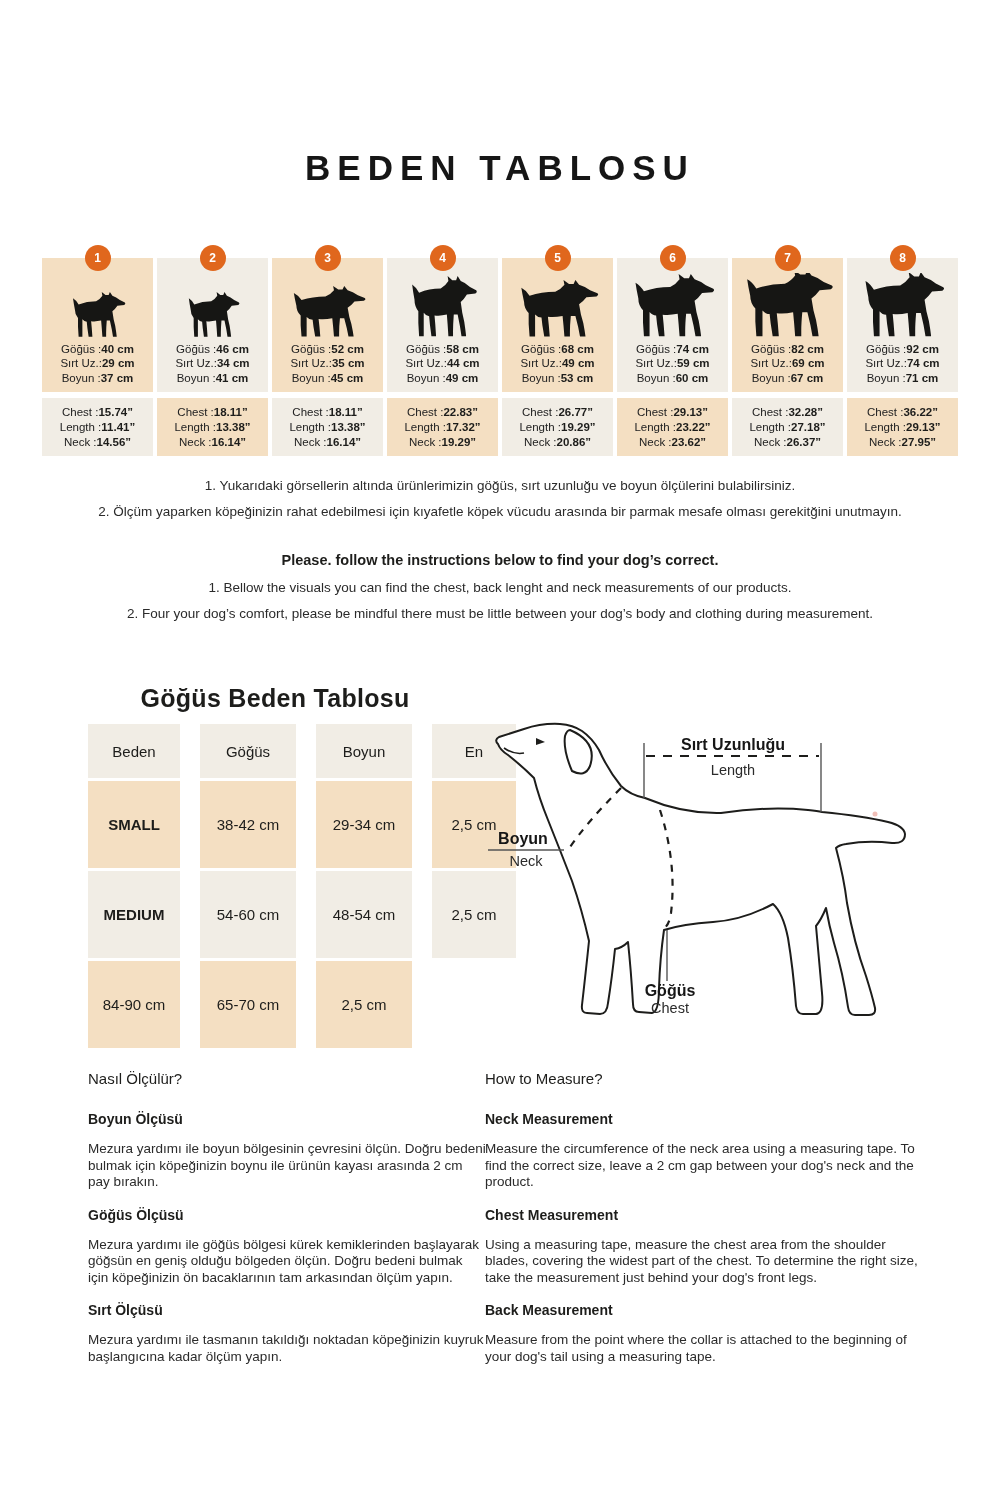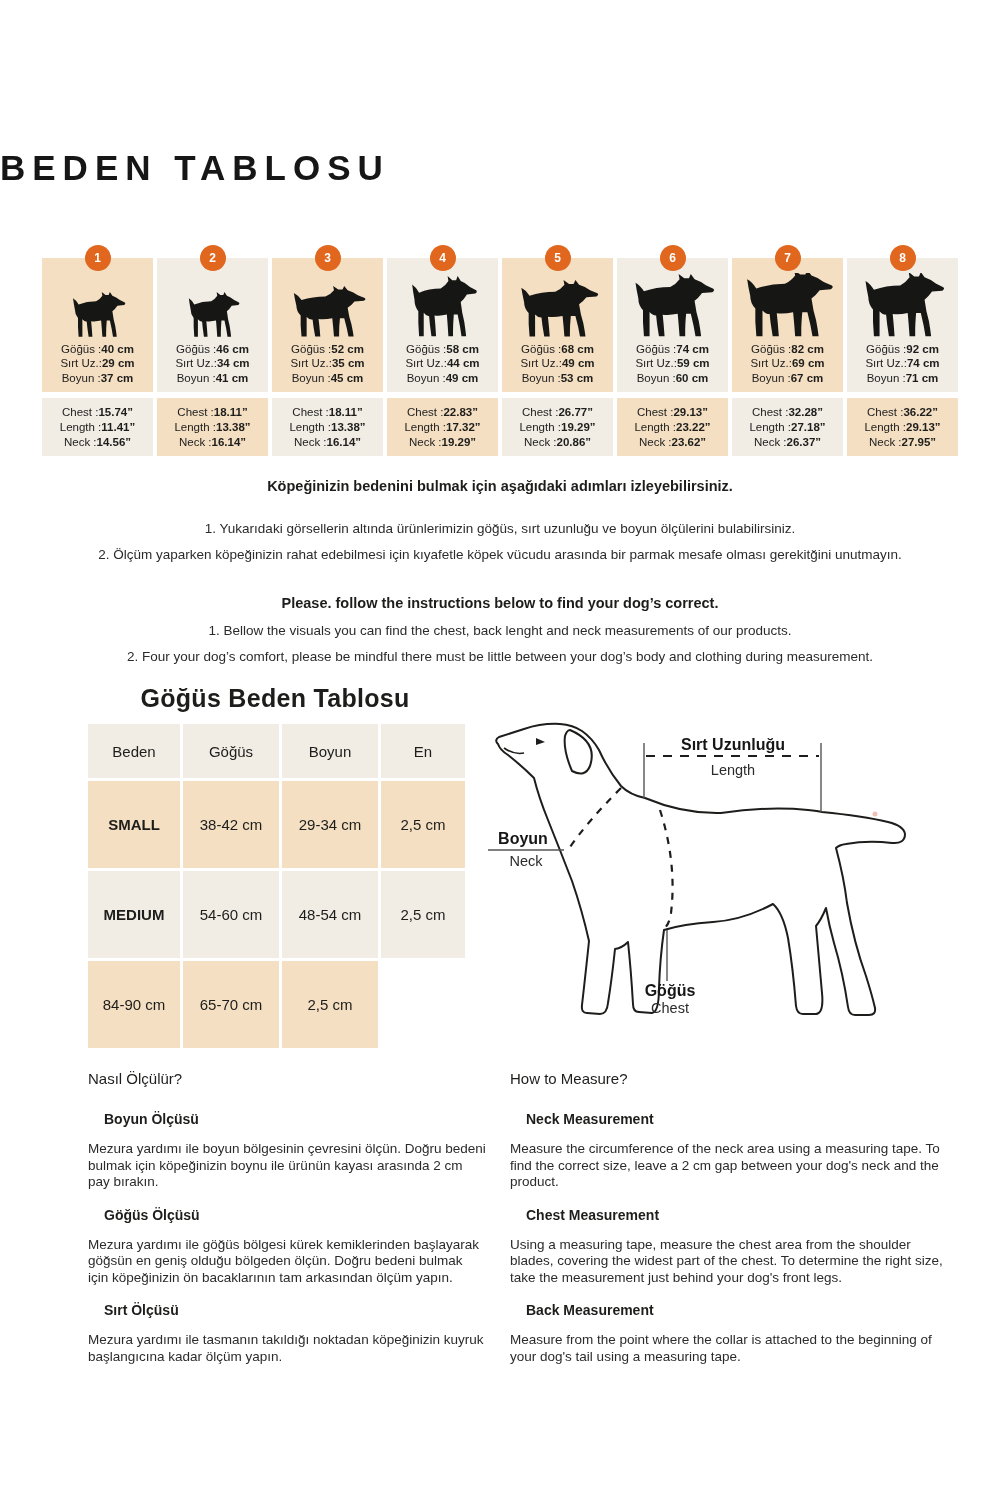--- a/index.html
+++ b/index.html
@@ -10,7 +10,7 @@
   body{width:1000px;height:1500px;position:relative;font-family:"Liberation Sans","DejaVu Sans",sans-serif;color:var(--ink);overflow:hidden}
 
   
-  .page-title{position:absolute;top:148px;left:0;width:100%;text-align:left;
+  .page-title{position:absolute;top:148px;left:0;width:100%;text-align:center;
     font-size:35px;font-weight:700;letter-spacing:7px;color:#161616}
 
   

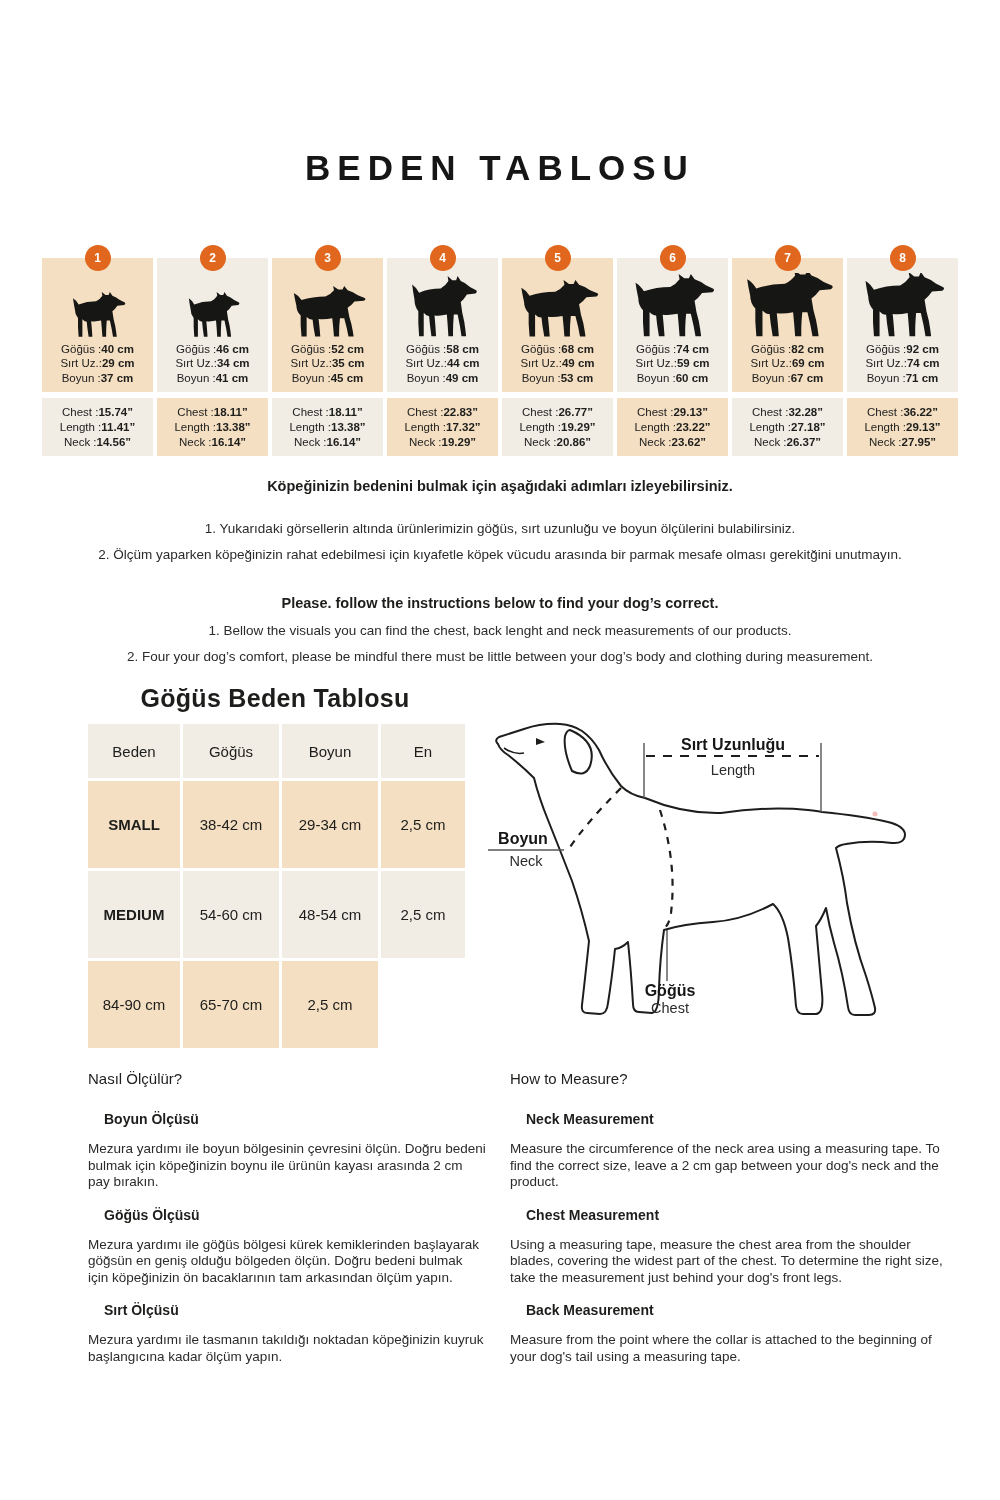--- a/index.html
+++ b/index.html
@@ -440,7 +440,6 @@
 </div>
 
 <div class="instructions">
-  <p class="instr-h tr">Köpeğinizin bedenini bulmak için aşağıdaki adımları izleyebilirsiniz.</p>
   <p class="instr-item">1. Yukarıdaki görsellerin altında ürünlerimizin göğüs, sırt uzunluğu ve boyun ölçülerini bulabilirsiniz.</p>
   <p class="instr-item">2. Ölçüm yaparken köpeğinizin rahat edebilmesi için kıyafetle  köpek vücudu arasında bir parmak mesafe olması gerekitğini unutmayın.</p>
   <p class="instr-h en">Please. follow the instructions below to find your dog’s correct.</p>

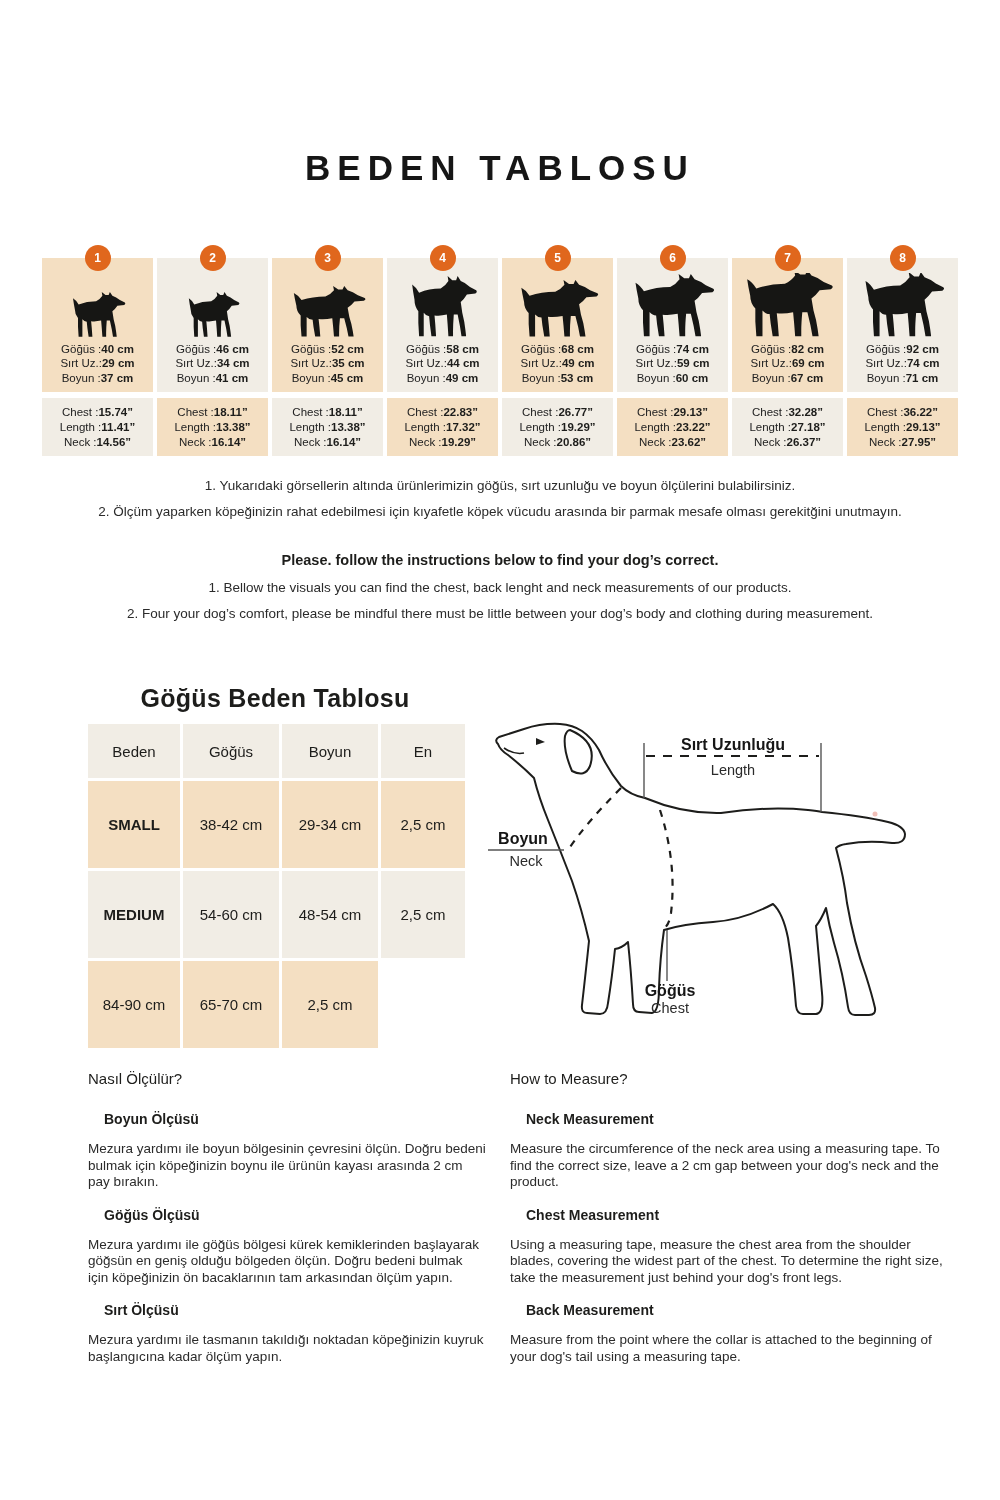--- a/index.html
+++ b/index.html
@@ -46,7 +46,7 @@
   
   .chest-table-wrap{position:absolute;left:88px;top:684px;width:374px}
   .ct-title{text-align:center;font-size:25px;font-weight:600;letter-spacing:.3px;margin-bottom:11px}
-  .ct-grid{display:grid;grid-template-columns:92px 96px 96px 84px;gap:3px}
+  .ct-grid{display:grid;grid-template-columns:92px 96px 96px 84px;gap:20px}
   .ct-cell{display:flex;align-items:center;justify-content:center;font-size:15px}
   .ct-head .ct-cell{height:54px;background:var(--cream)}
   .row-tan .ct-cell{background:var(--tan)}

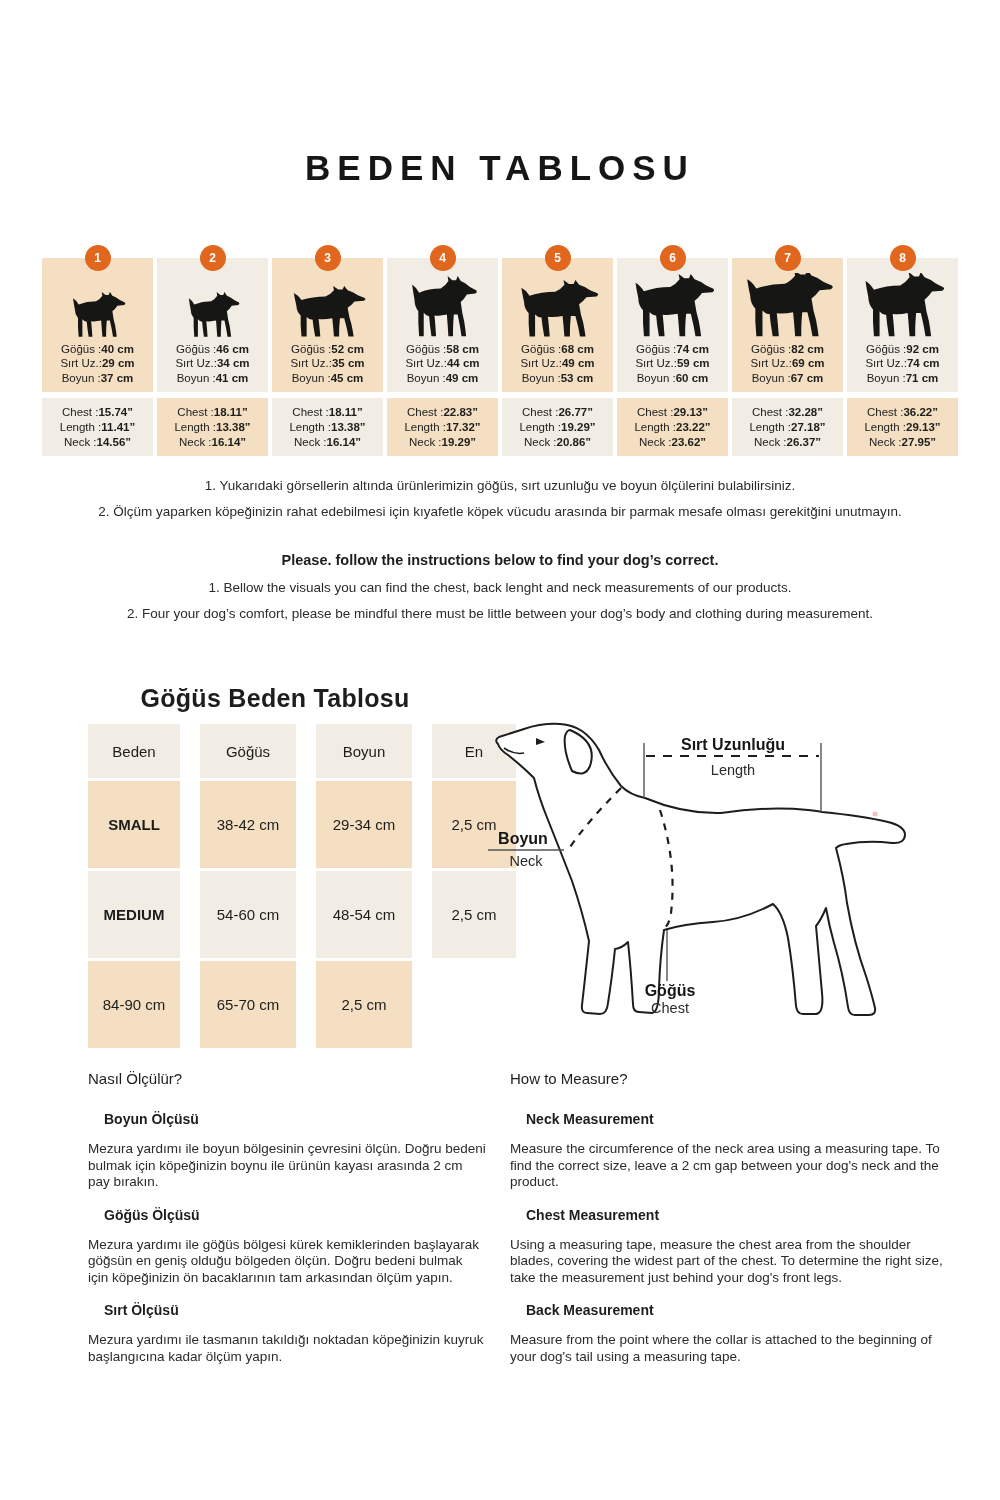--- a/index.html
+++ b/index.html
@@ -67,7 +67,7 @@
   
   .howto{position:absolute;top:1070px}
   .howto.left{left:88px;width:398px}
-  .howto.right{left:510px;width:445px}
+  .howto.right{left:485px;width:445px}
   .howto h3{font-size:15px;font-weight:400;margin-bottom:24px}
   .howto h4{font-size:14px;font-weight:700;margin:16px 16px 14px}
   .howto p{font-size:13.5px;line-height:16.5px;color:var(--body)}

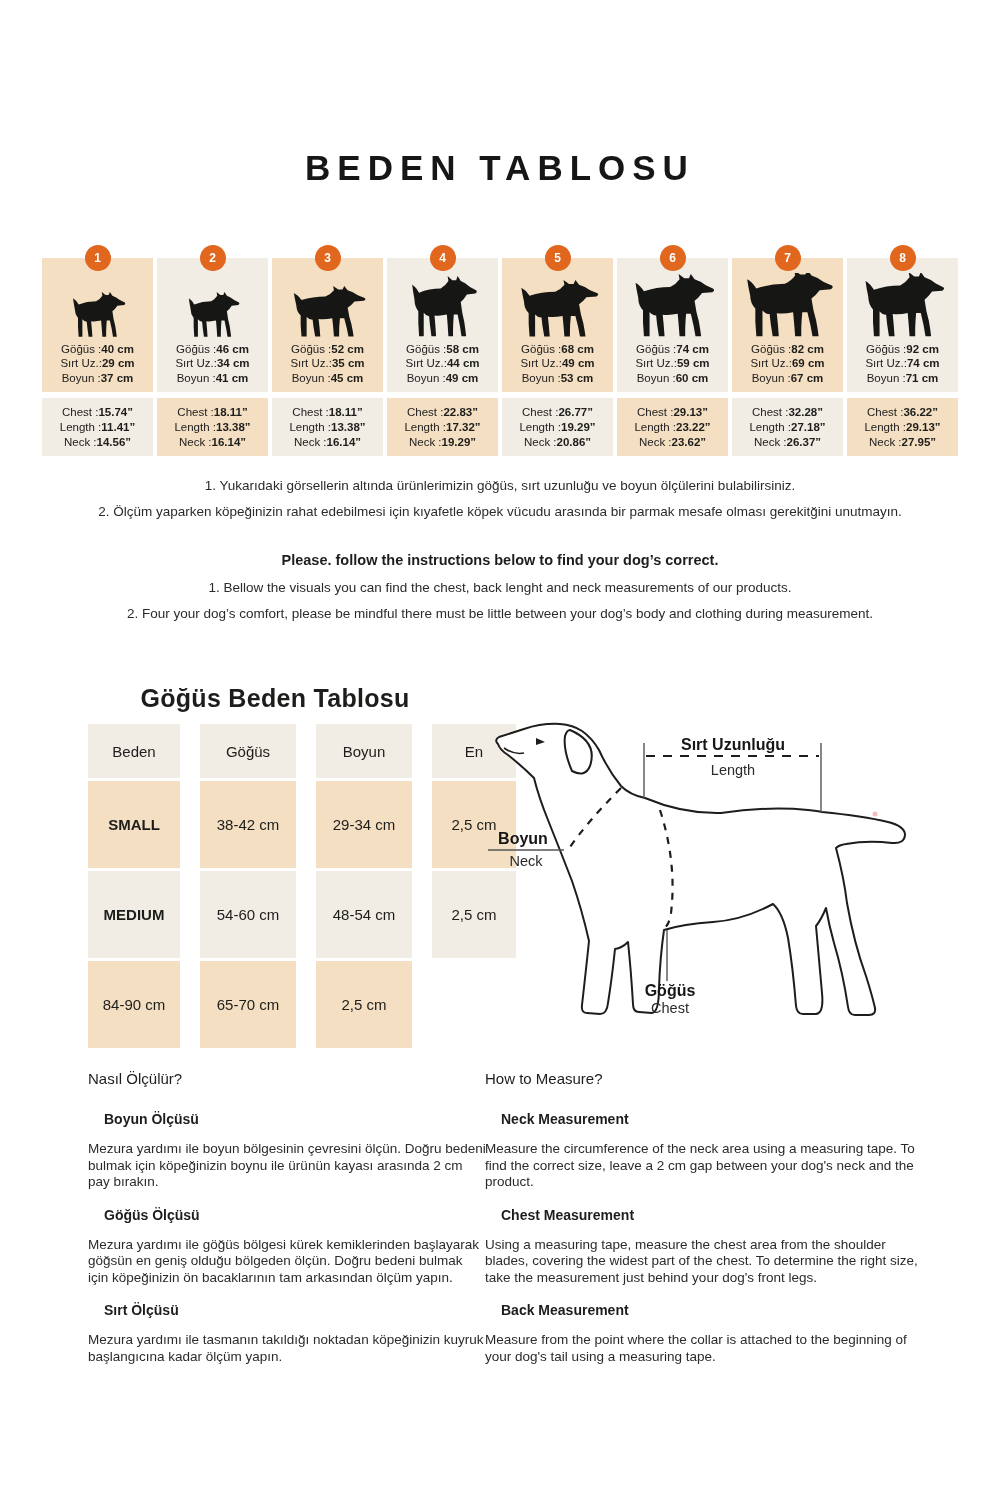--- a/index.html
+++ b/index.html
@@ -69,7 +69,7 @@
   .howto.left{left:88px;width:398px}
   .howto.right{left:485px;width:445px}
   .howto h3{font-size:15px;font-weight:400;margin-bottom:24px}
-  .howto h4{font-size:14px;font-weight:700;margin:16px 16px 14px}
+  .howto h4{font-size:14px;font-weight:700;margin:16px 0 14px}
   .howto p{font-size:13.5px;line-height:16.5px;color:var(--body)}
 </style>
 </head>

